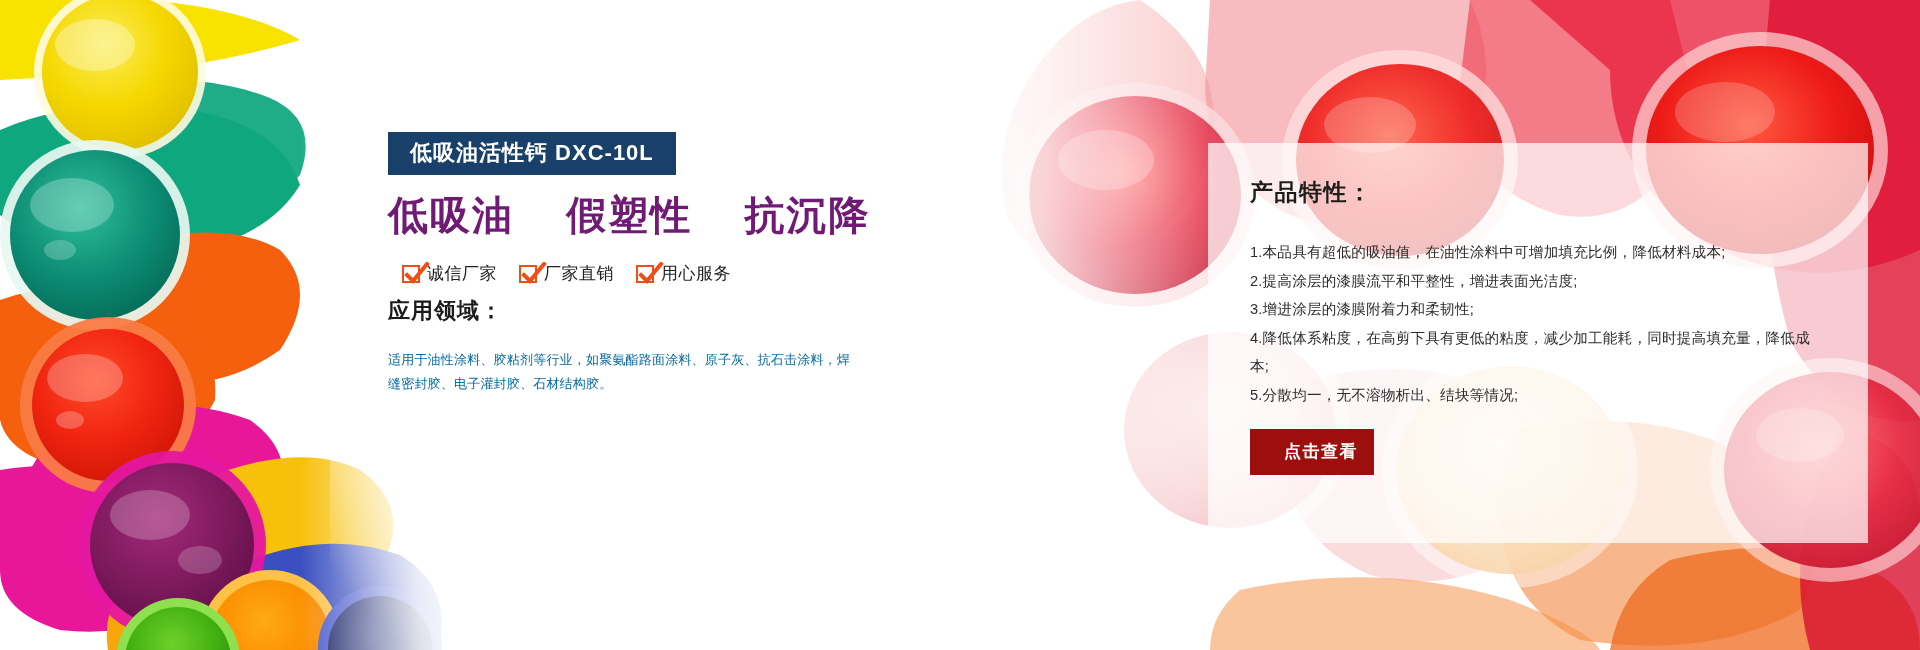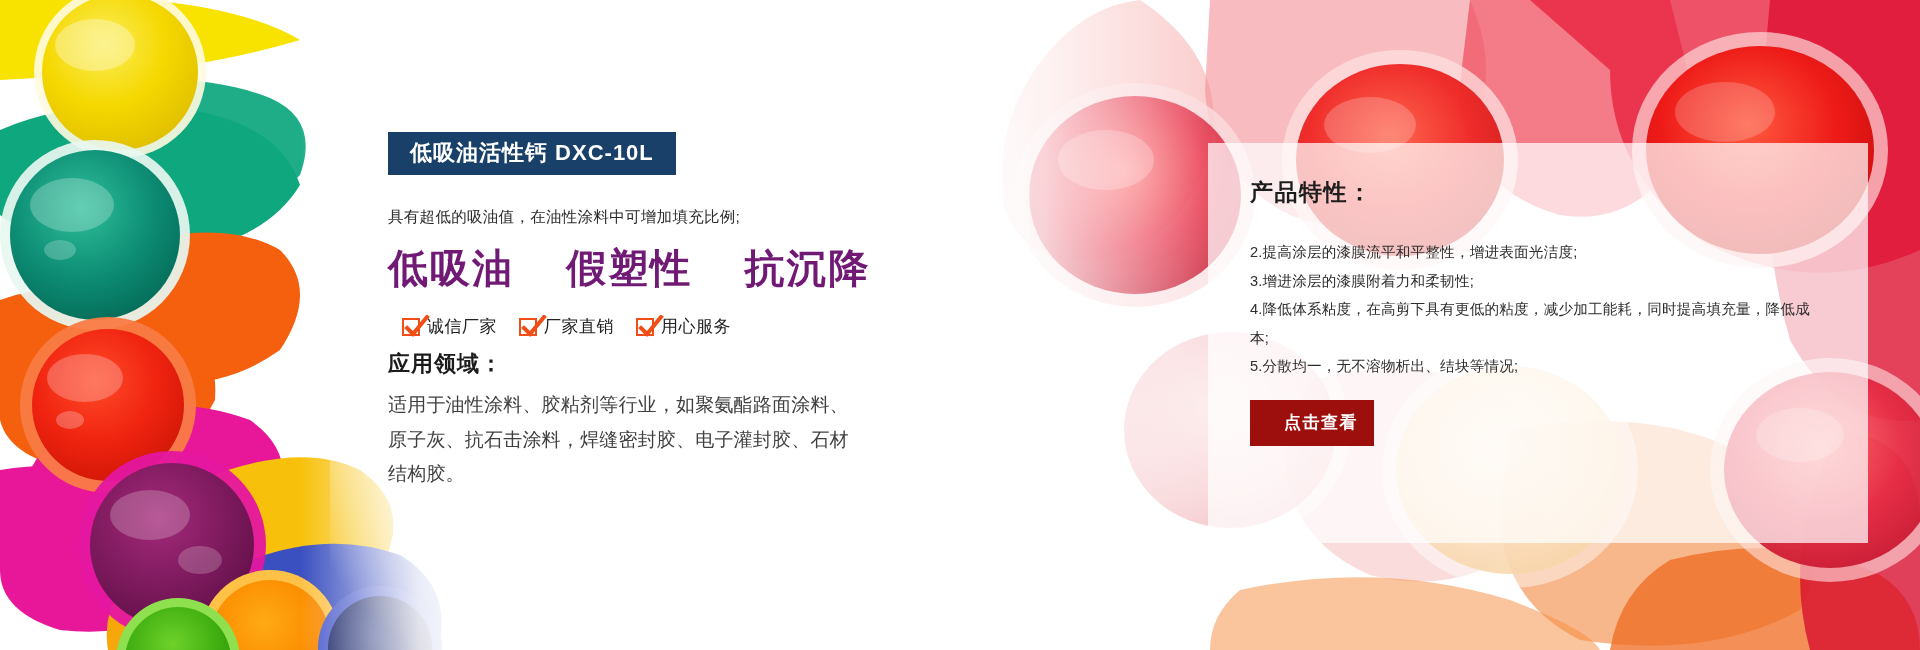--- a/index.html
+++ b/index.html
@@ -357,7 +357,6 @@
 
     <div class="title-badge">低吸油活性钙 DXC-10L</div>
 
-    <div class="subtitle">具有超低的吸油值，在油性涂料中可增加填充比例;</div>
 
     <div class="headline">
       <span>低吸油</span>

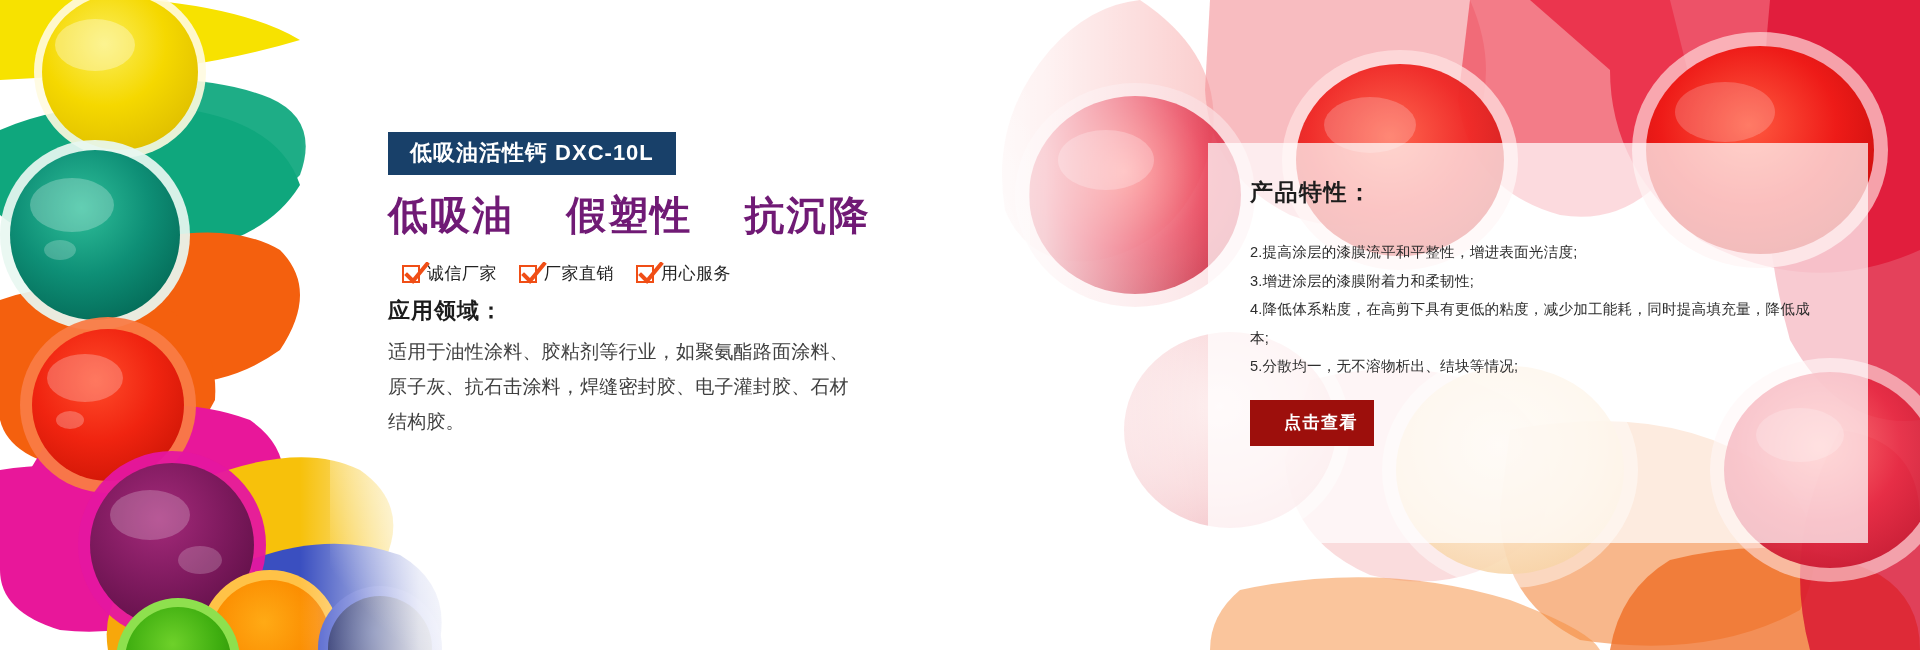--- a/index.html
+++ b/index.html
@@ -402,6 +402,7 @@
     <div class="panel-title">产品特性：</div>
 
     <ul class="panel-list">
+      <li>1.本品具有超低的吸油值，在油性涂料中可增加填充比例，降低材料成本;</li>
       <li>2.提高涂层的漆膜流平和平整性，增进表面光洁度;</li>
       <li>3.增进涂层的漆膜附着力和柔韧性;</li>
       <li>4.降低体系粘度，在高剪下具有更低的粘度，减少加工能耗，同时提高填充量，降低成本;</li>

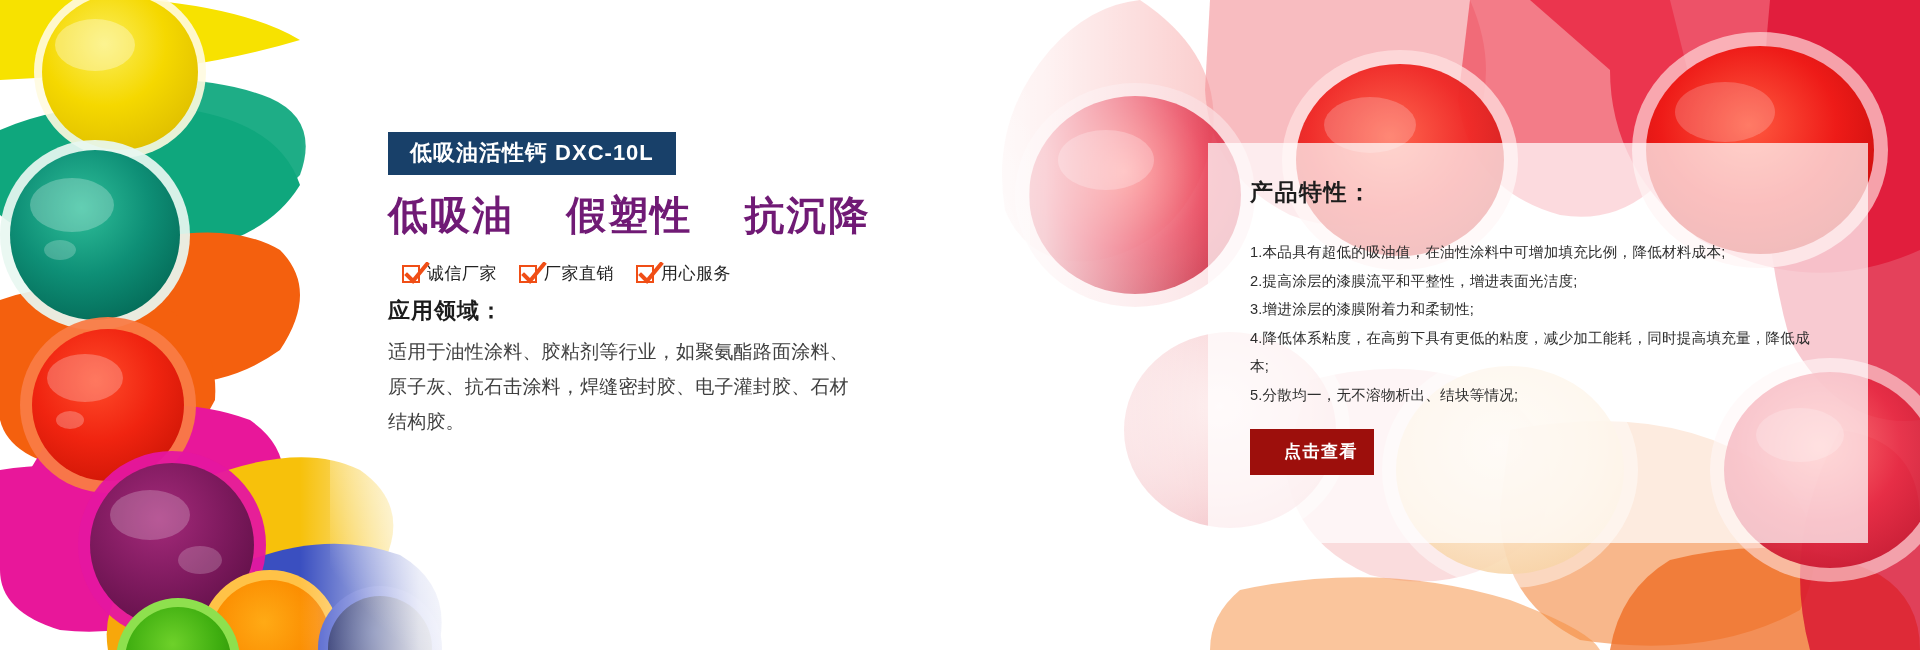--- a/index.html
+++ b/index.html
@@ -124,9 +124,9 @@
   }
 
   .section-body {
-    margin-top: 9px;
-    font-size: 19px;
-    color: #404040;
+    margin-top: 22px;
+    font-size: 13px;
+    color: #0369a1;
     line-height: 1.82;
     letter-spacing: 0.2px;
     width: 470px;

